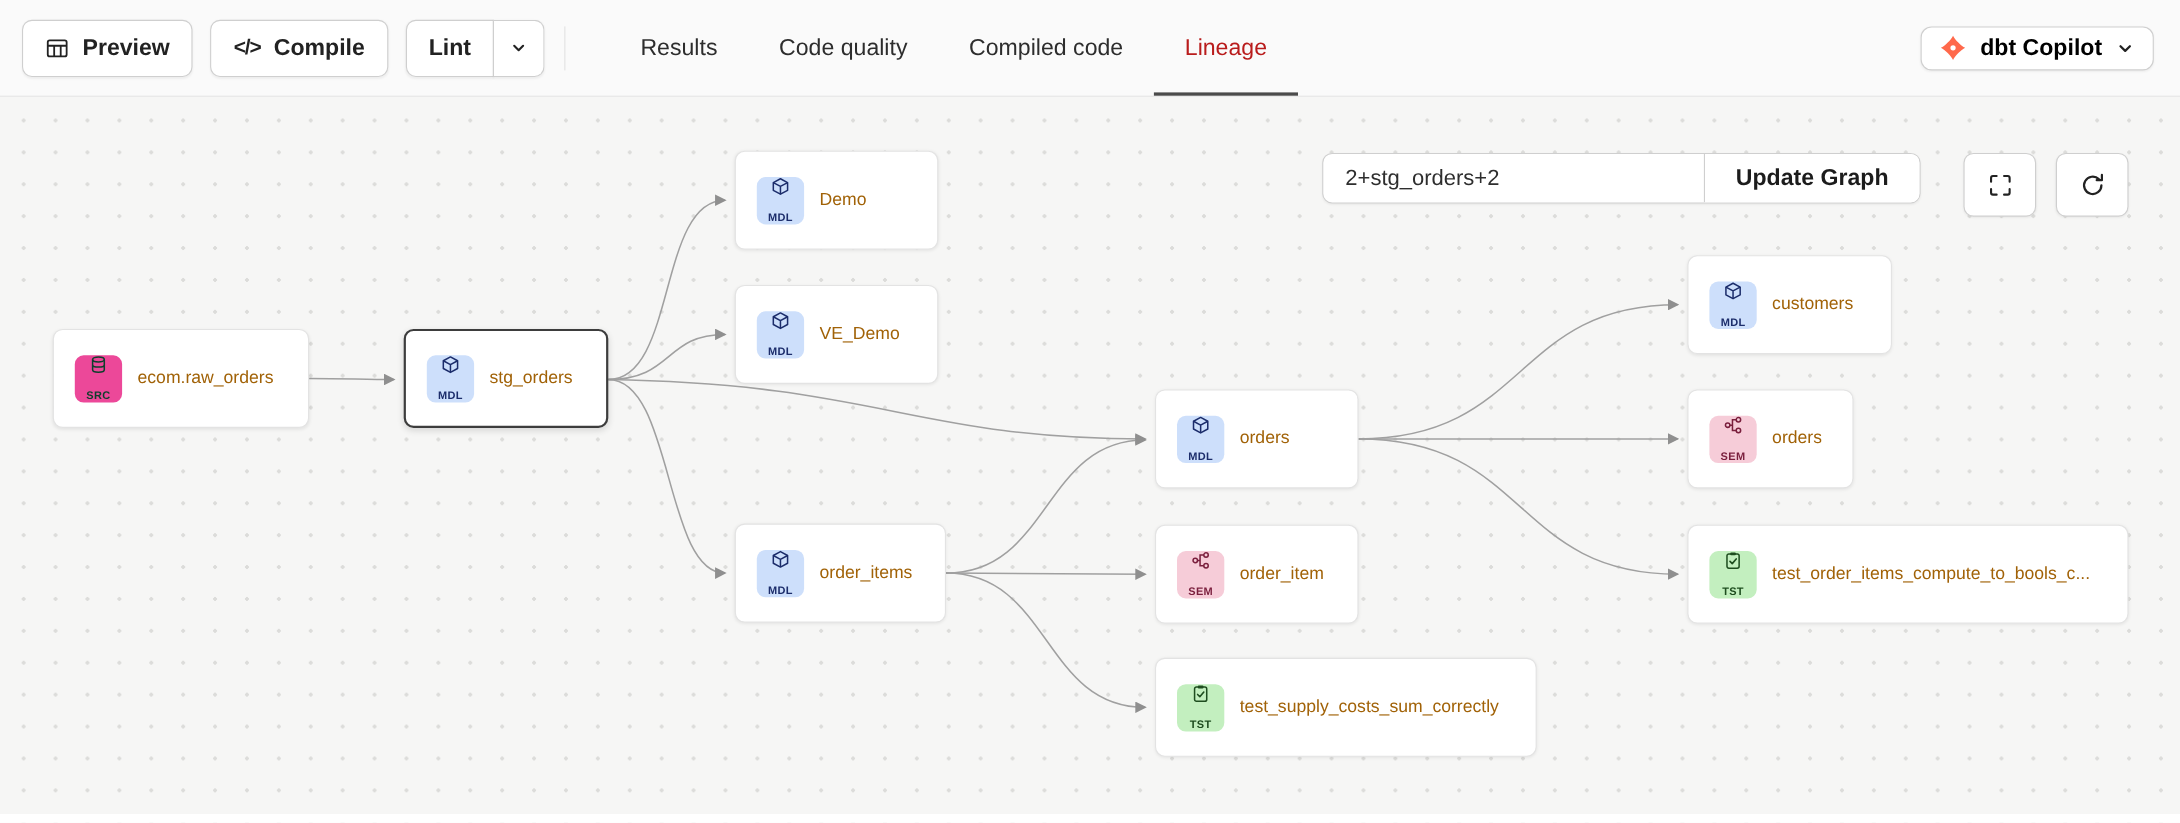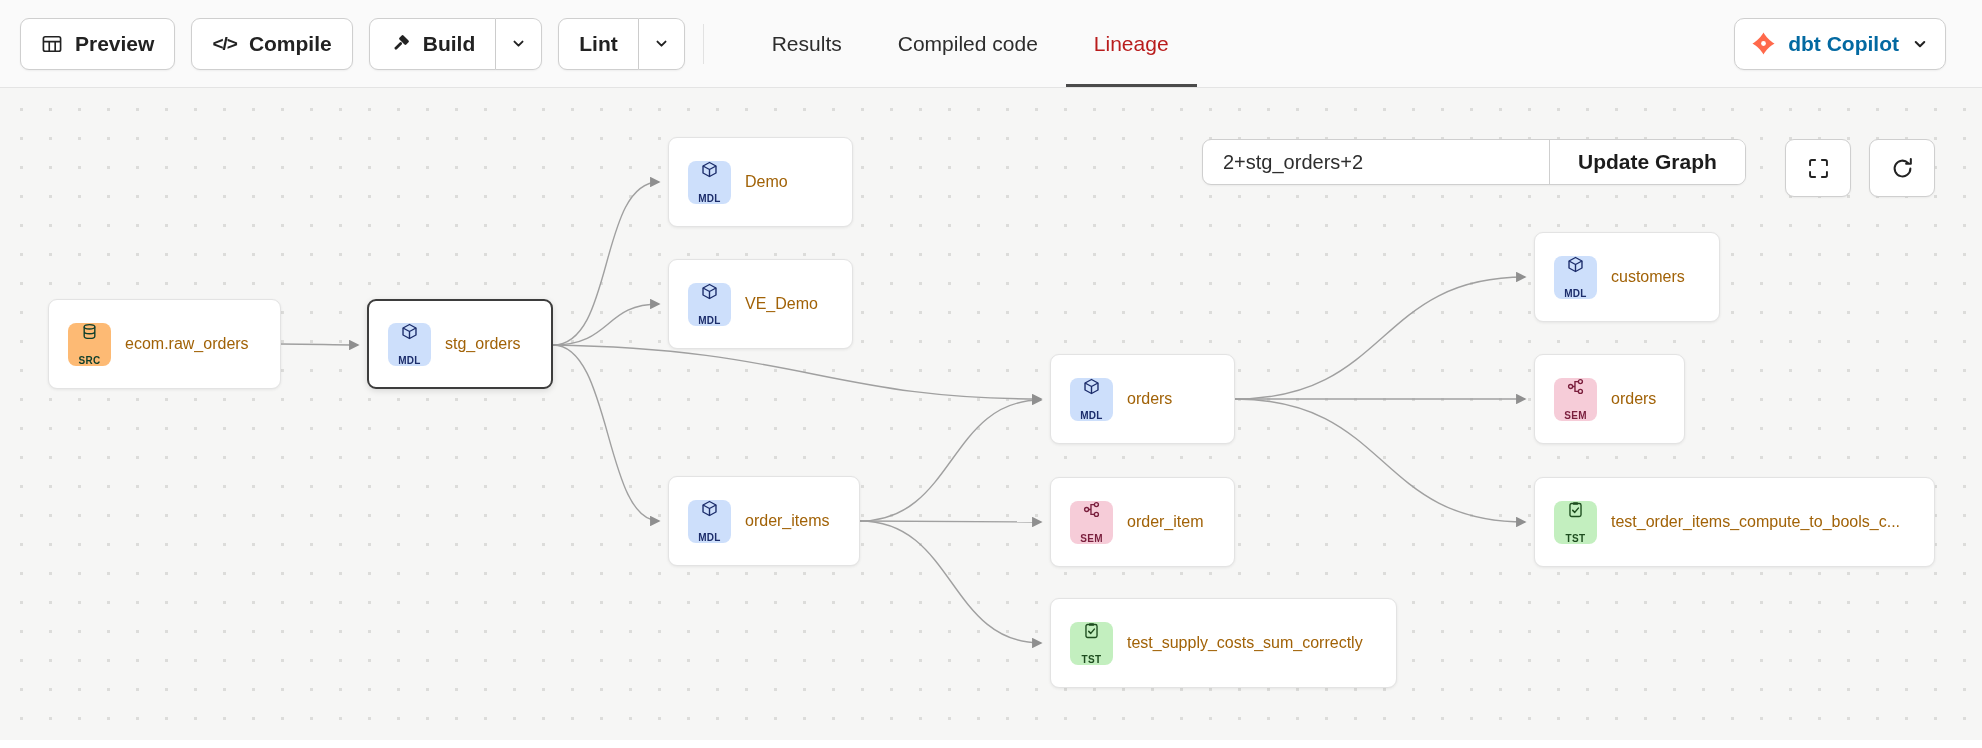--- a/index.html
+++ b/index.html
@@ -7,7 +7,7 @@
 
   
   .topbar{position:absolute;top:0;left:0;width:1982px;height:88px;background:#fafafa;
-    border-bottom:1px solid #e4e4e4;display:flex;align-items:center;padding:0 36px 0 20px;z-index:10}
+    border-bottom:1px solid #e4e4e4;display:flex;align-items:center;padding:0 24px 0 20px;z-index:10}
   .toolbar{display:flex;align-items:center;gap:16px}
   .tbtn{display:flex;align-items:center;gap:12px;height:52px;padding:0 20px;background:#fff;
     border:1px solid #cfcfcf;border-radius:9px;font-family:inherit;font-size:21px;font-weight:600;

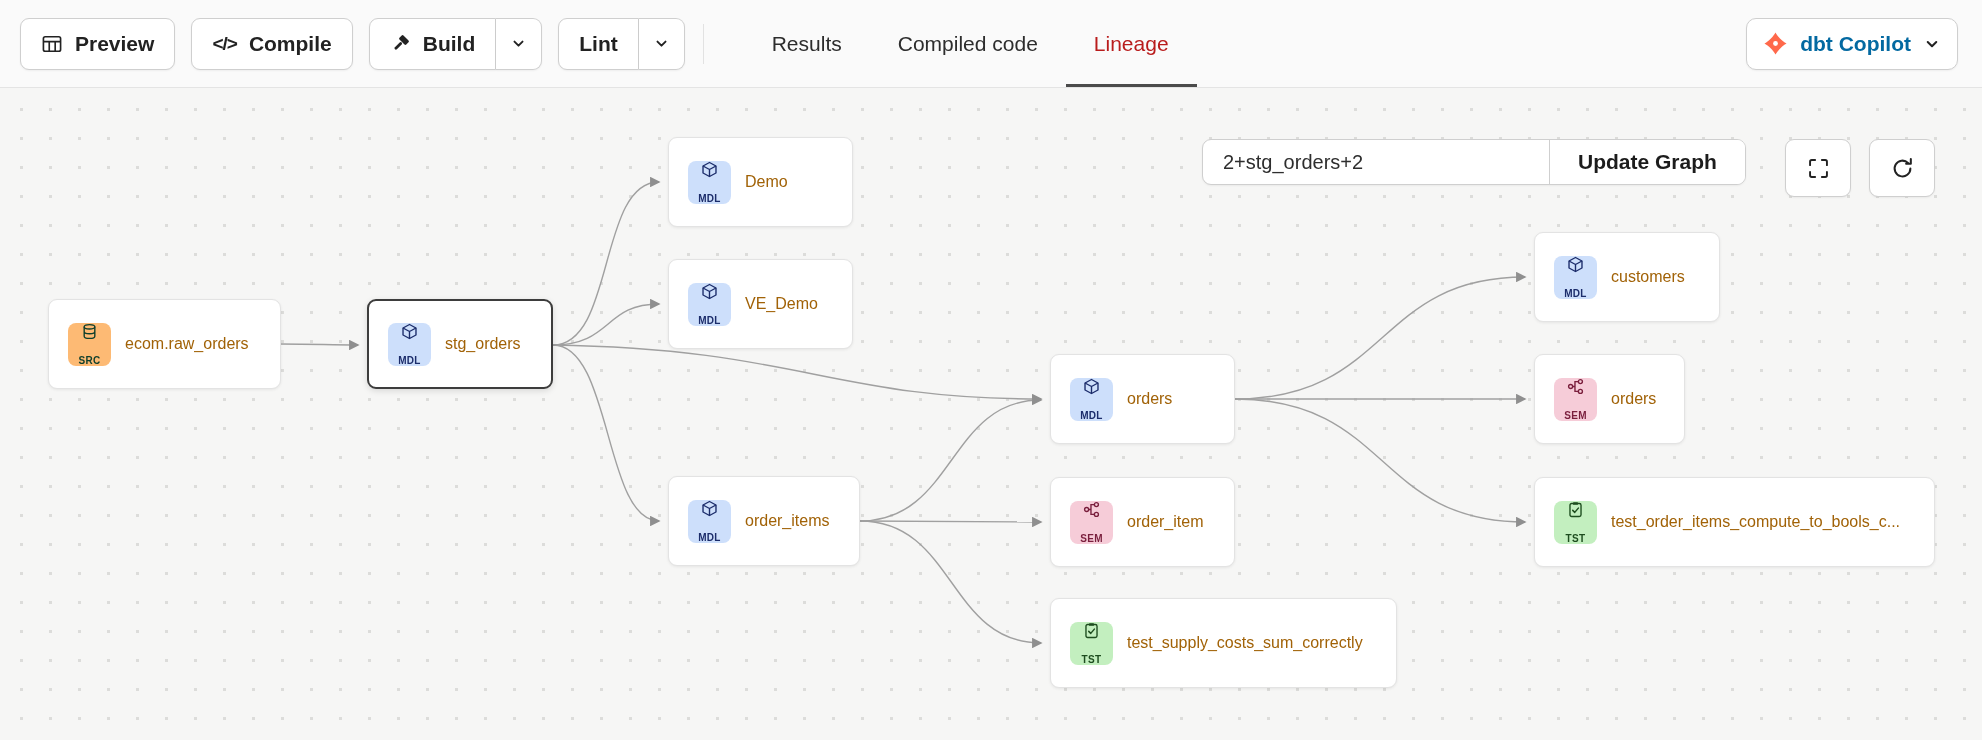--- a/index.html
+++ b/index.html
@@ -120,23 +120,6 @@
       <span class="ticon code-icon">&lt;/&gt;</span>
       <span>Compile</span>
     </button>
-    <div class="split">
-      <button class="tbtn main">
-        <span class="ticon">
-            <svg width="21" height="21">
-              <use href="#i-hammer"></use>
-            </svg>
-          </span>
-        <span>Build</span>
-      </button>
-      <button class="tbtn chev">
-        <span class="ticon">
-            <svg width="17" height="17">
-              <use href="#i-chev"></use>
-            </svg>
-          </span>
-      </button>
-    </div>
     <div class="split">
       <button class="tbtn main">
         <span>Lint</span>

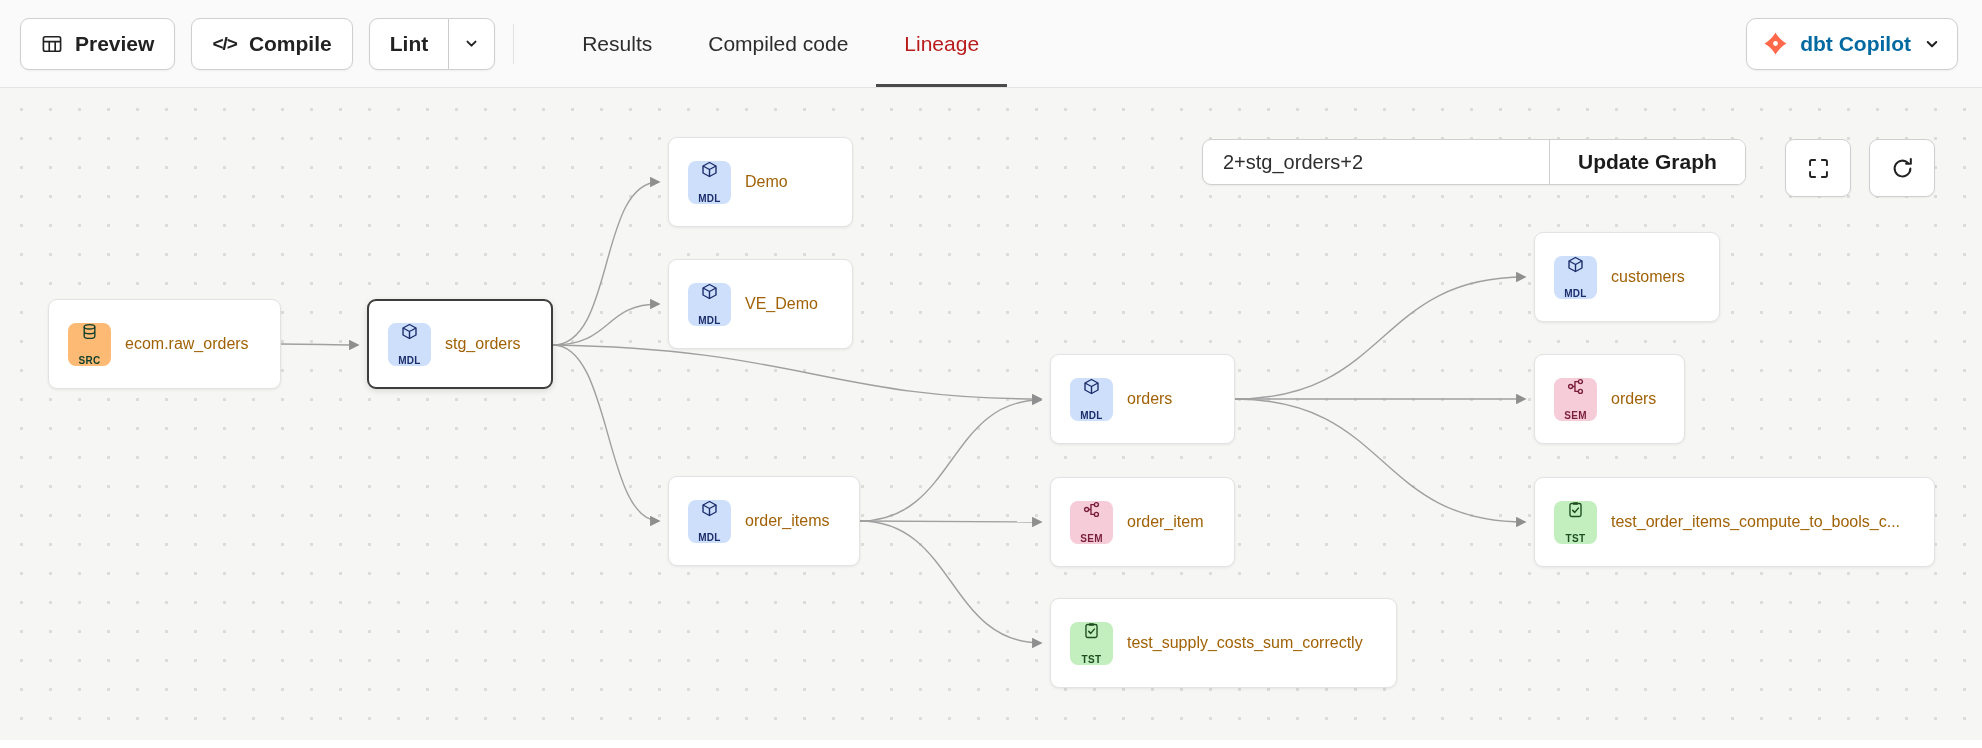--- a/index.html
+++ b/index.html
@@ -137,6 +137,7 @@
 
   <nav class="tabs">
     <div class="tab">Results</div>
+    <div class="tab">Code quality</div>
     <div class="tab">Compiled code</div>
     <div class="tab active">Lineage</div>
   </nav>

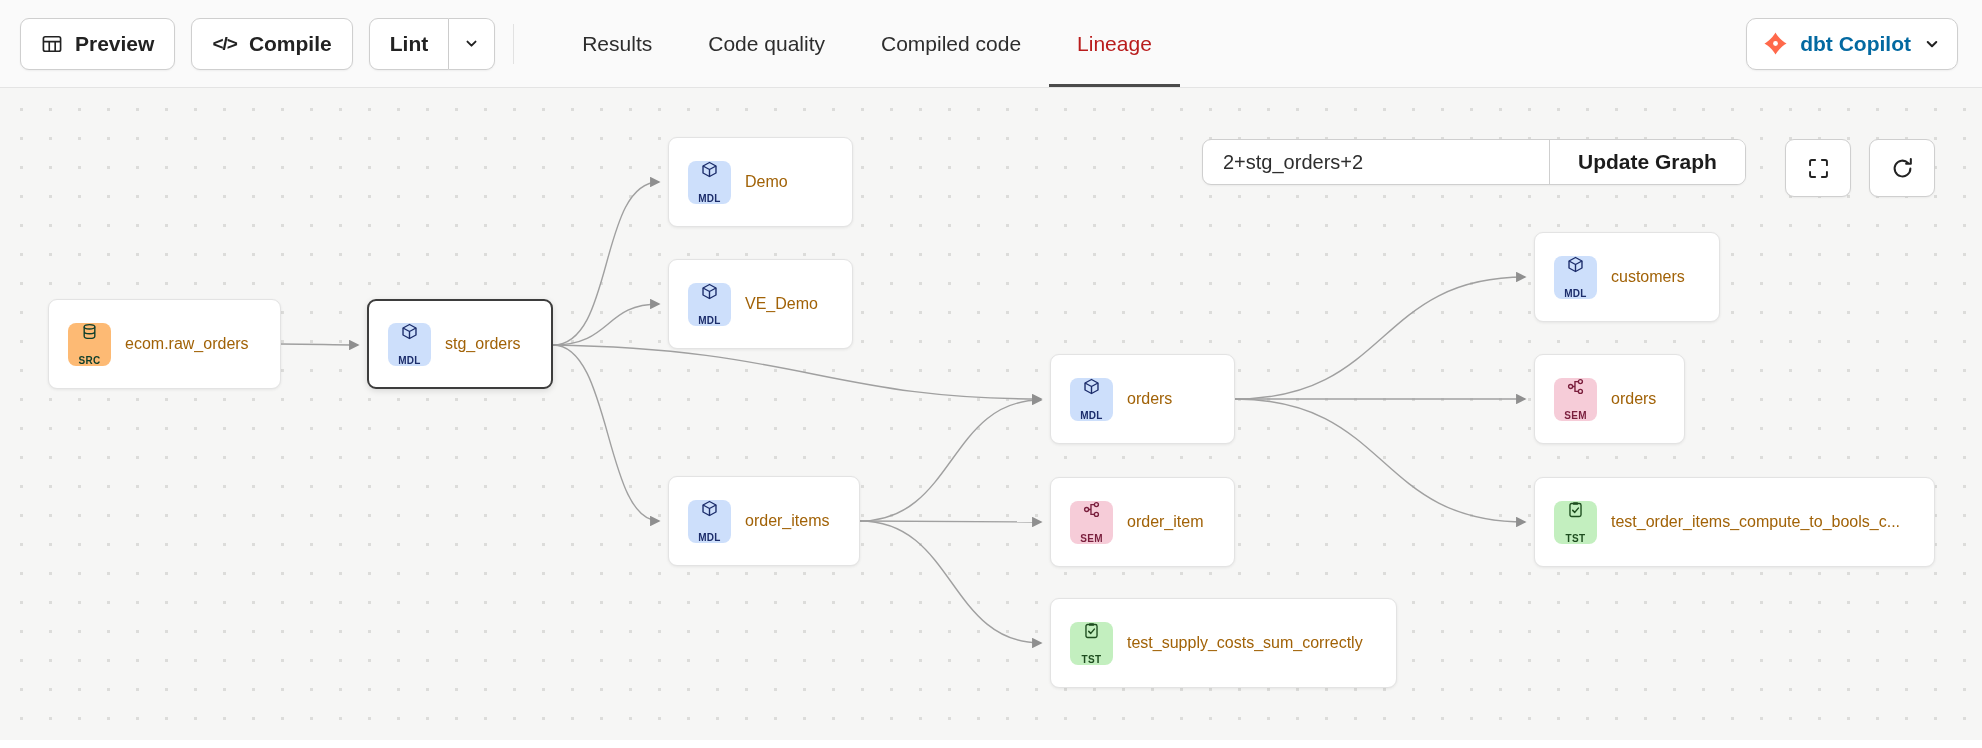--- a/index.html
+++ b/index.html
@@ -24,9 +24,9 @@
     border-bottom:3px solid transparent;cursor:pointer;white-space:nowrap}
   .tab.active{border-bottom-color:#4b4b4b;color:#b91c1c}
 
-  .copilot{margin-left:auto;display:flex;align-items:center;gap:12px;height:52px;padding:0 16px 0 16px;
+  .copilot{margin-left:auto;display:flex;align-items:center;gap:12px;height:40px;padding:0 16px 0 16px;
     background:#fff;border:1px solid #cfcfcf;border-radius:10px;font-family:inherit;font-size:21px;
-    font-weight:600;color:#0369a1;box-shadow:0 1px 2px rgba(0,0,0,.05);cursor:pointer;white-space:nowrap}
+    font-weight:600;color:#000000;box-shadow:0 1px 2px rgba(0,0,0,.05);cursor:pointer;white-space:nowrap}
 
   
   .canvas{position:absolute;top:88px;left:0;width:1982px;height:660px;background-color:#f6f6f5;

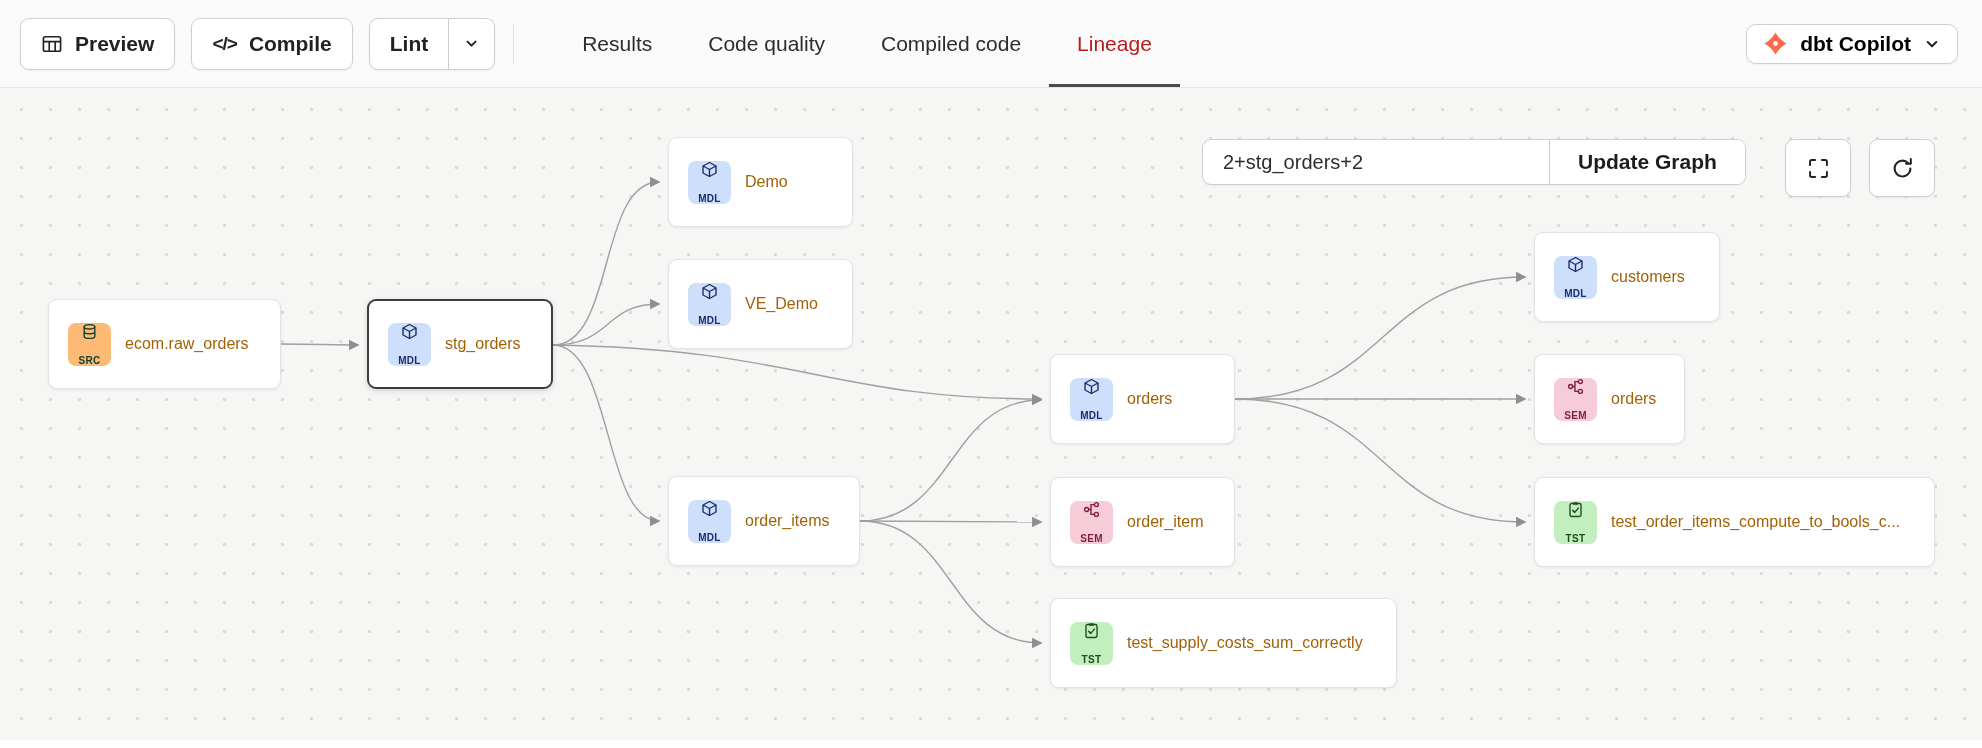--- a/index.html
+++ b/index.html
@@ -181,7 +181,7 @@
   </svg>
 
   <div class="node" style="left:48px;top:211px;width:233px">
-    <span class="badge" style="background: #fdba74; color: rgb(15, 63, 44);">
+    <span class="badge" style="background: #ec4899; color: rgb(15, 63, 44);">
       <svg>
           <use href="#i-db"></use>
         </svg>

